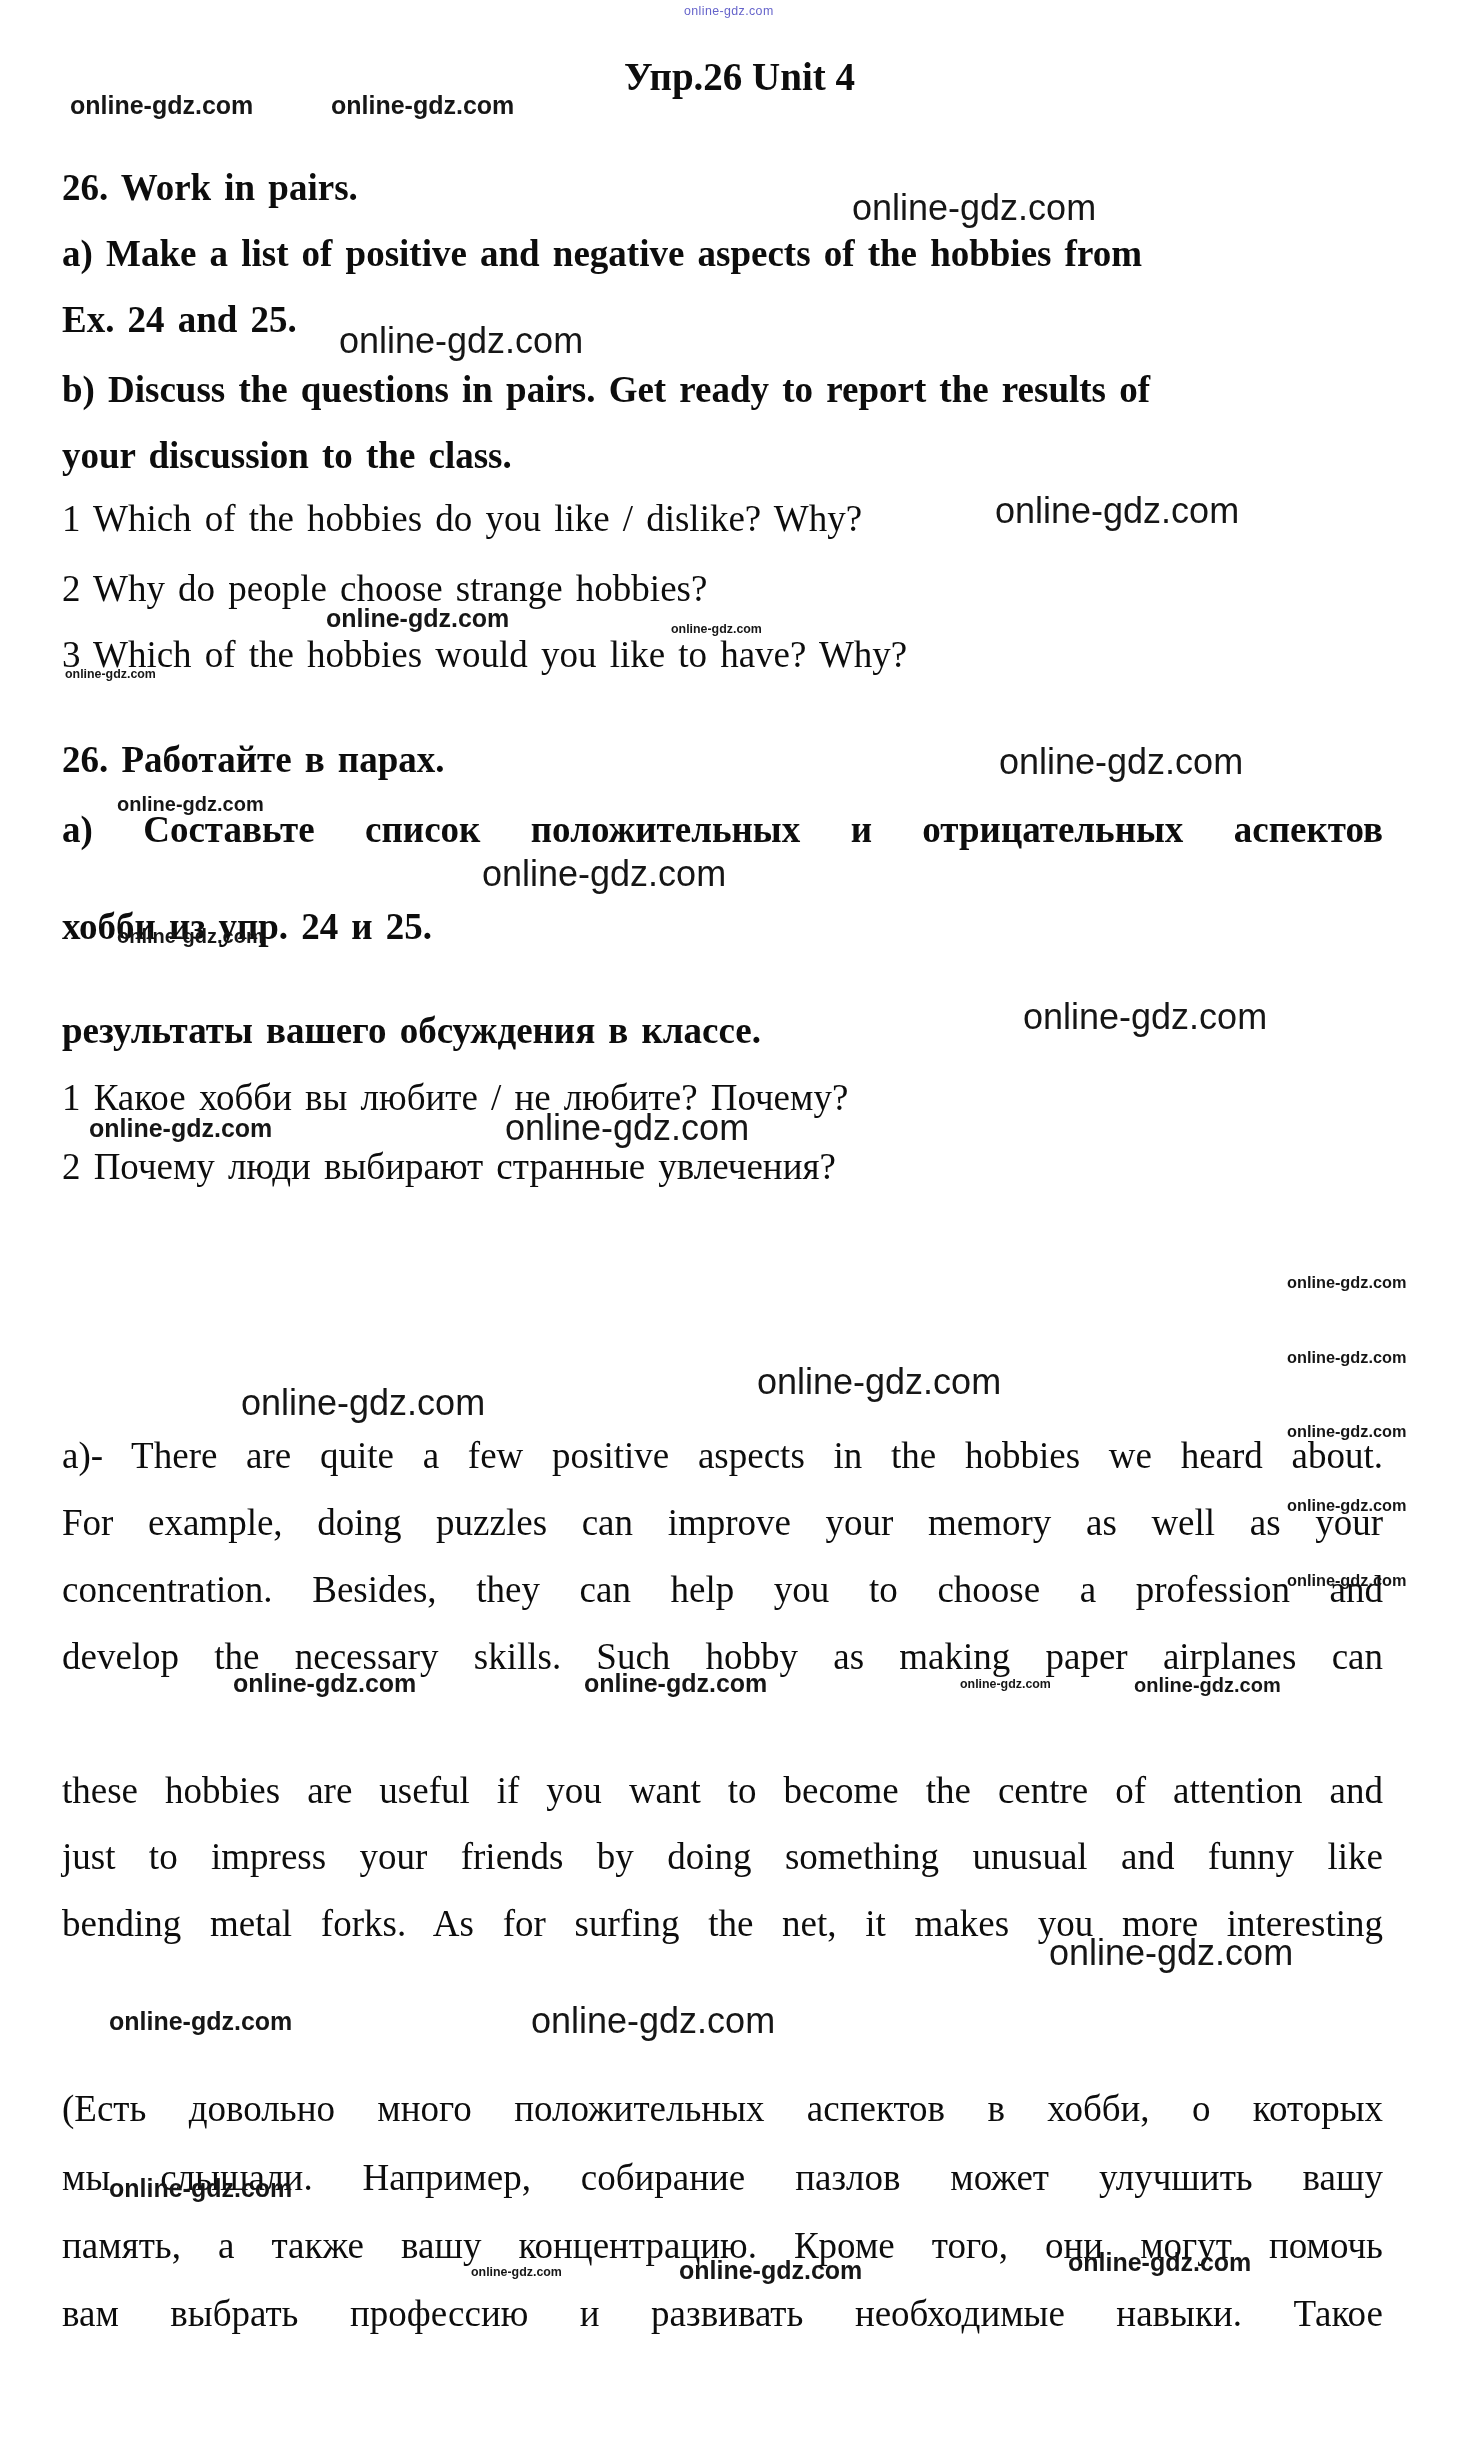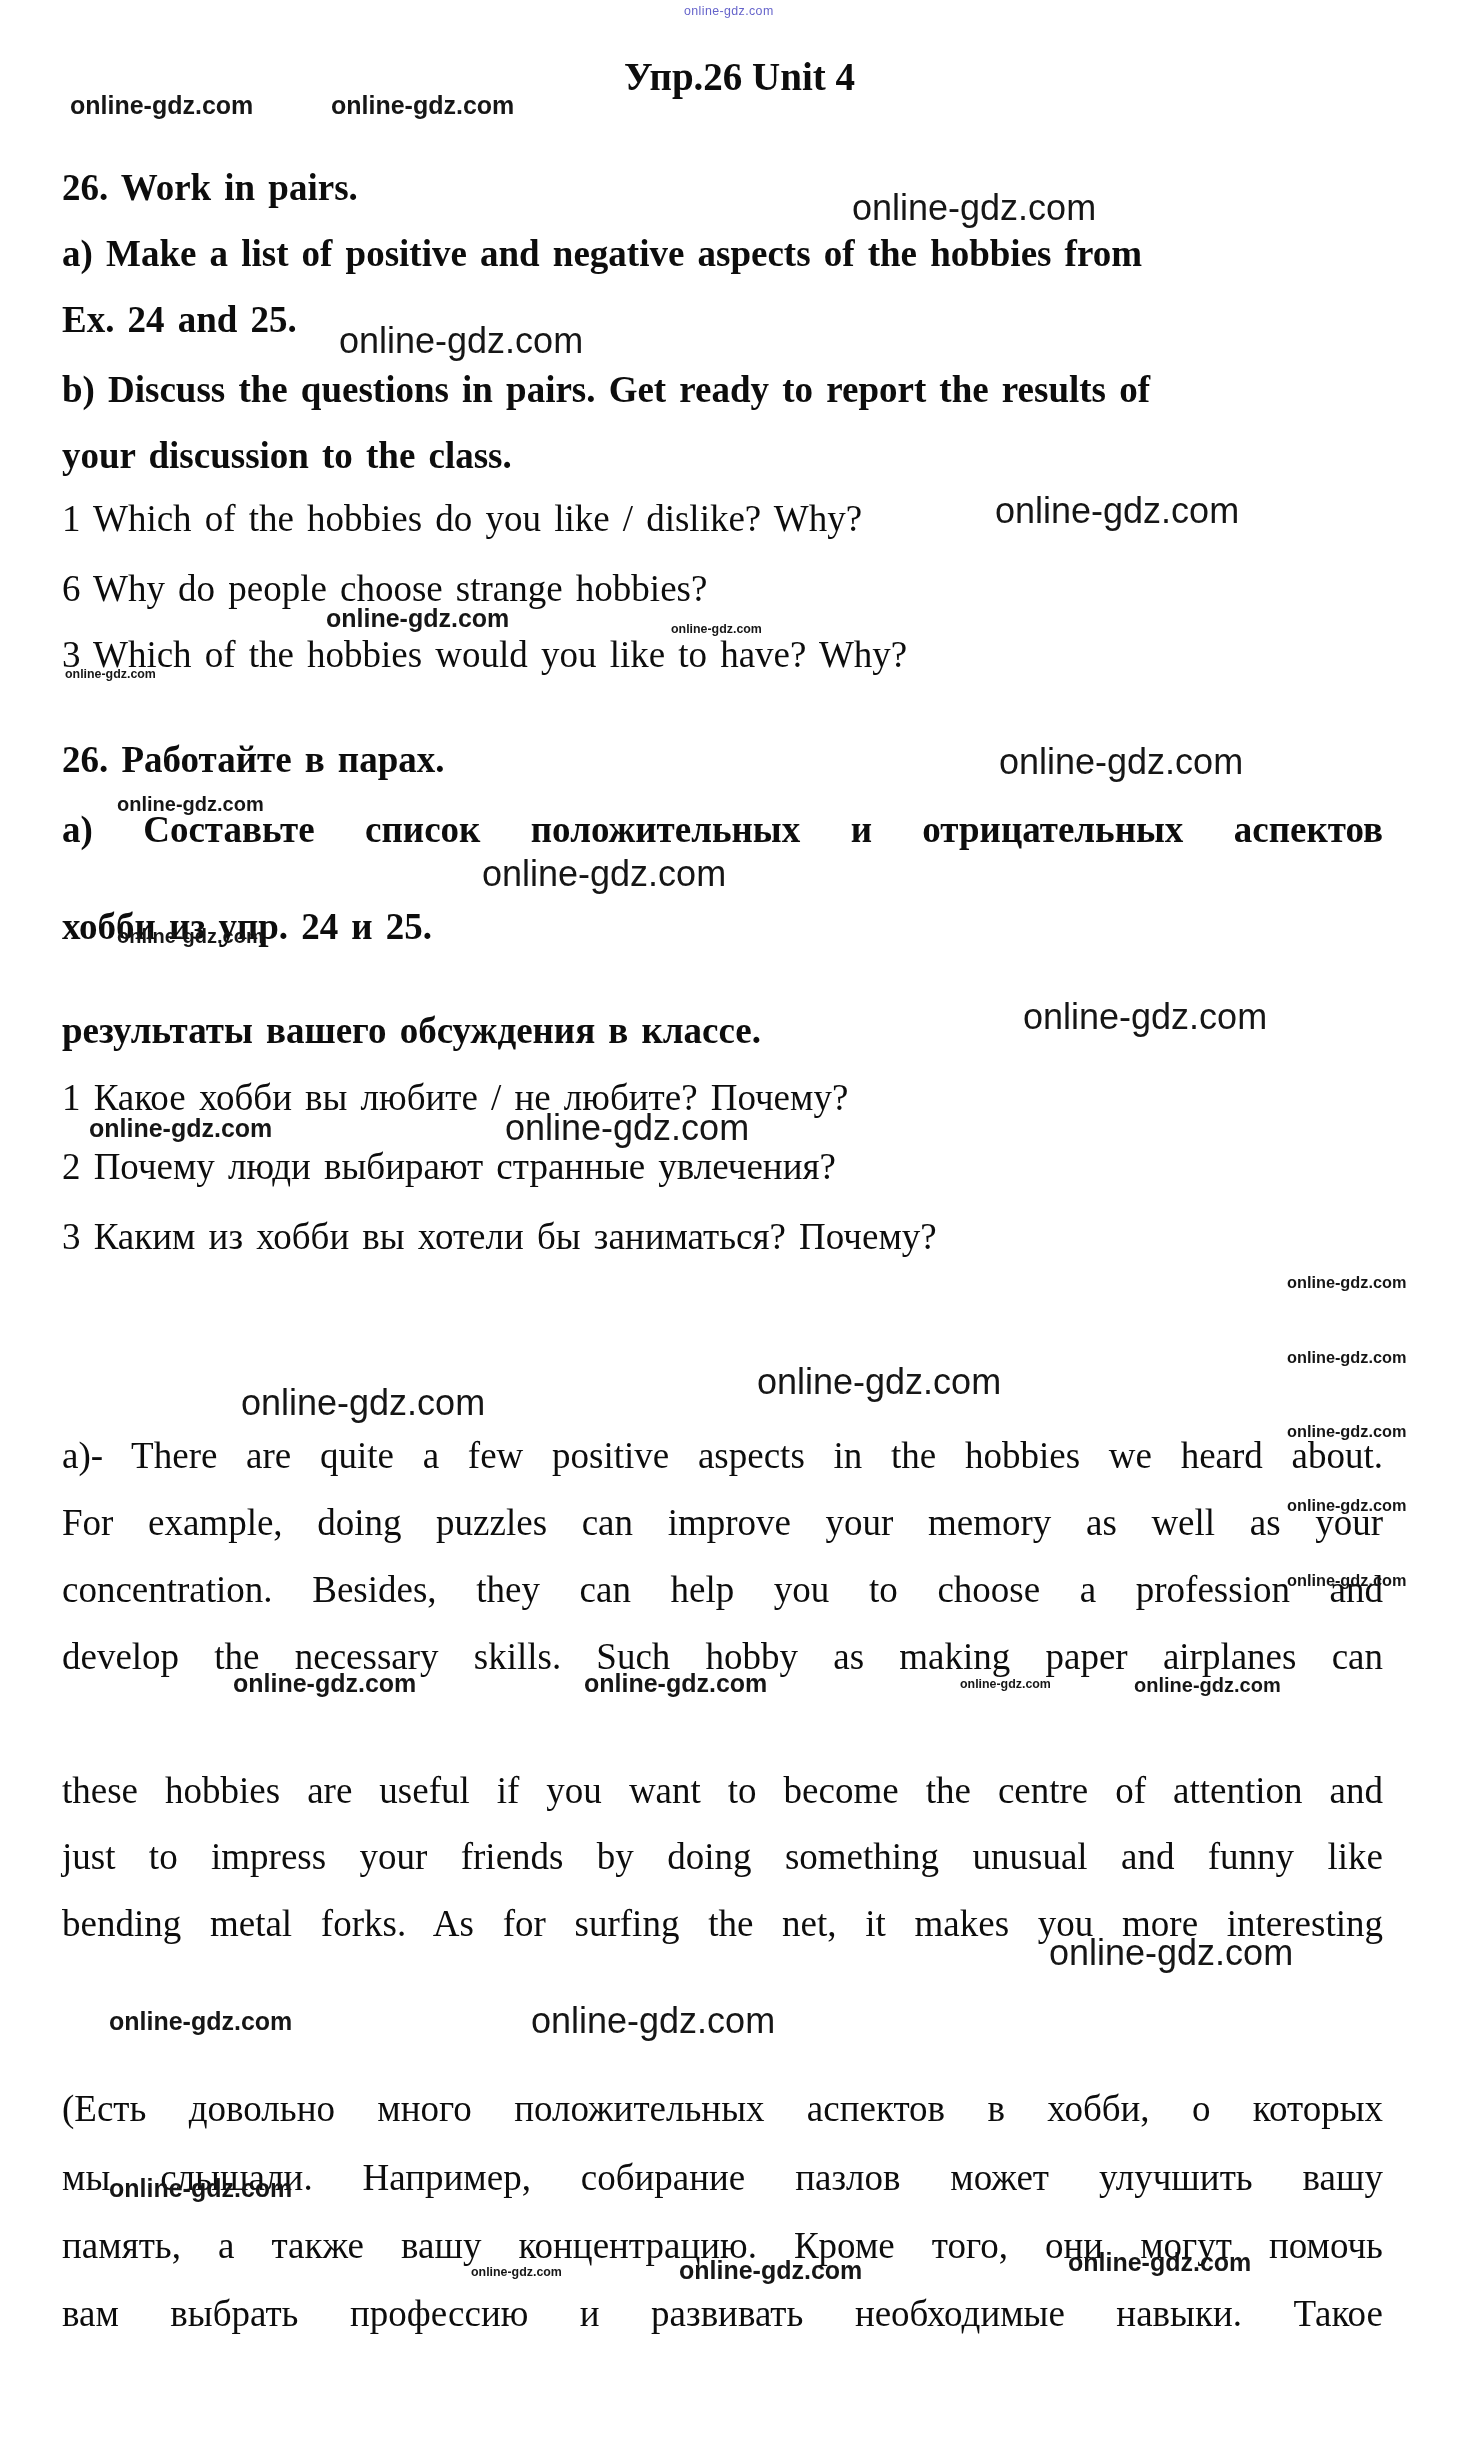--- a/index.html
+++ b/index.html
@@ -59,7 +59,7 @@
   <div class="ln bold" style="top:437px">your discussion to the class.</div>
 
   <div class="ln" style="top:500px">1 Which of the hobbies do you like / dislike? Why?</div>
-  <div class="ln" style="top:570px">6 Why do people choose strange hobbies?</div>
+  <div class="ln" style="top:570px">2 Why do people choose strange hobbies?</div>
   <div class="ln" style="top:636px">3 Which of the hobbies would you like to have? Why?</div>
 
   <div class="ln bold" style="top:741px">26. Работайте в парах.</div>

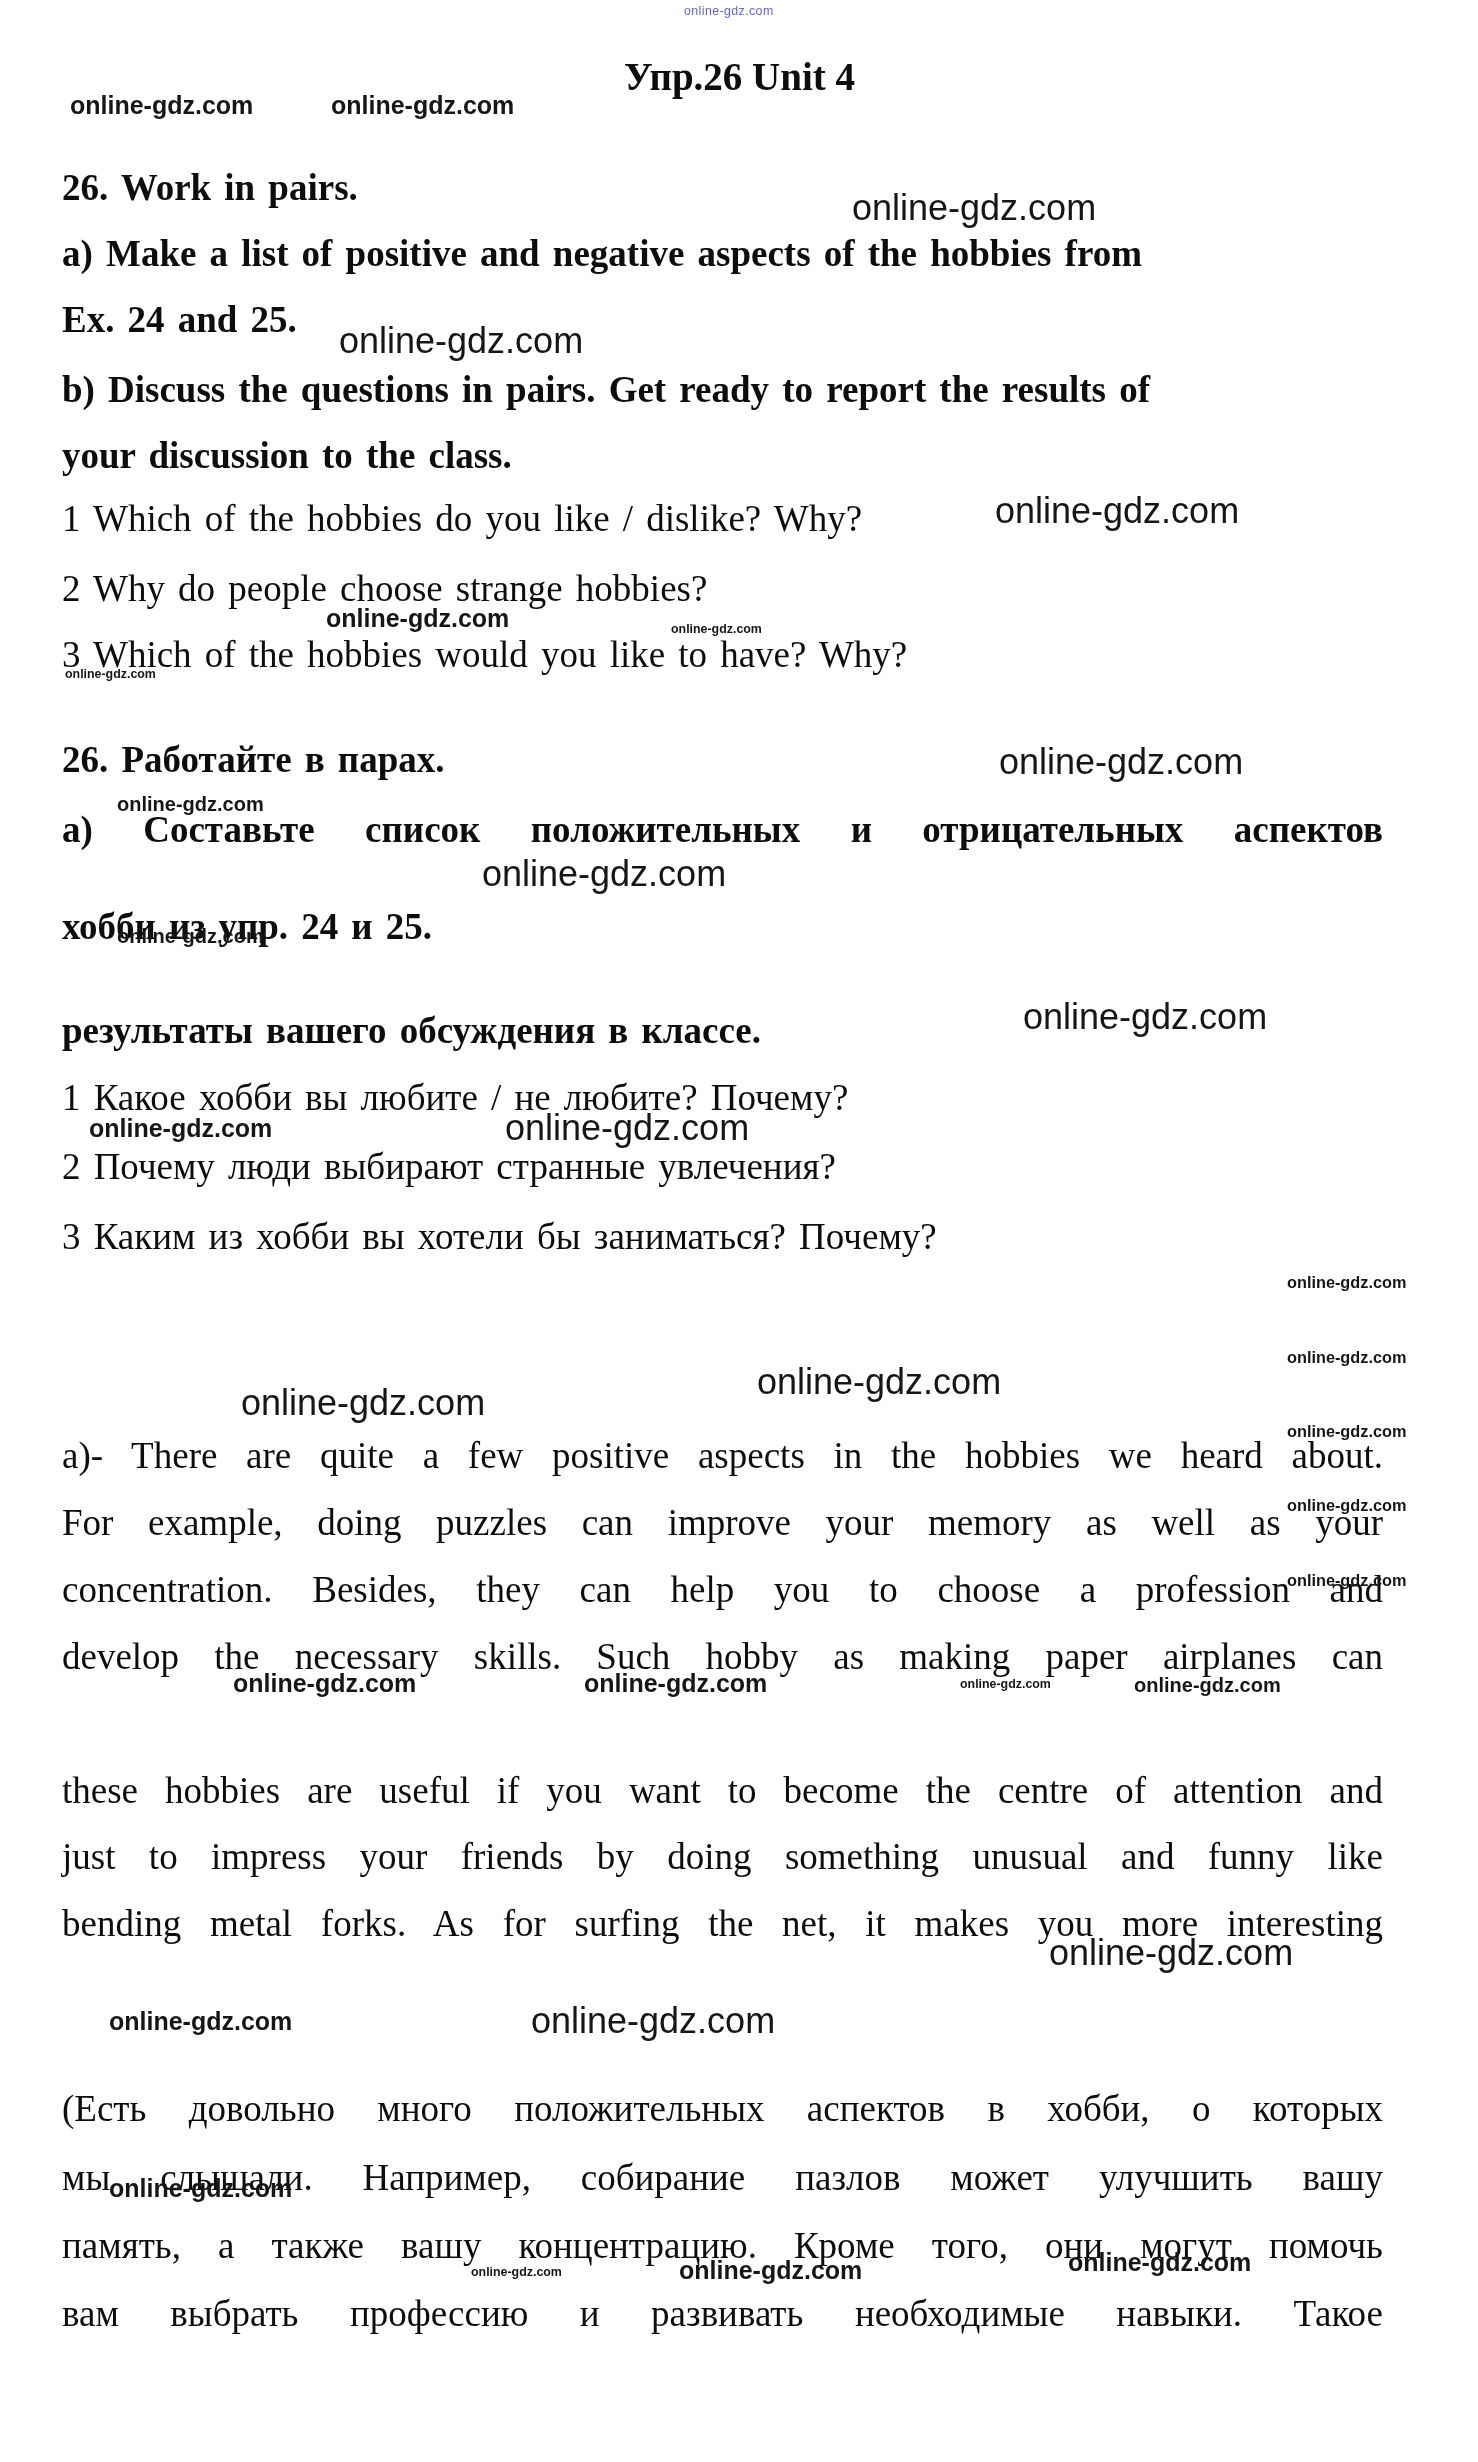--- a/index.html
+++ b/index.html
@@ -69,7 +69,6 @@
 
   <div class="ln" style="top:1079px">1 Какое хобби вы любите / не любите? Почему?</div>
   <div class="ln" style="top:1148px">2 Почему люди выбирают странные увлечения?</div>
-  <div class="ln" style="top:1218px">3 Каким из хобби вы хотели бы заниматься? Почему?</div>
 
   <div class="ln just" style="top:1437px">a)- There are quite a few positive aspects in the hobbies we heard about.</div>
   <div class="ln just" style="top:1504px">For example, doing puzzles can improve your memory as well as your</div>

